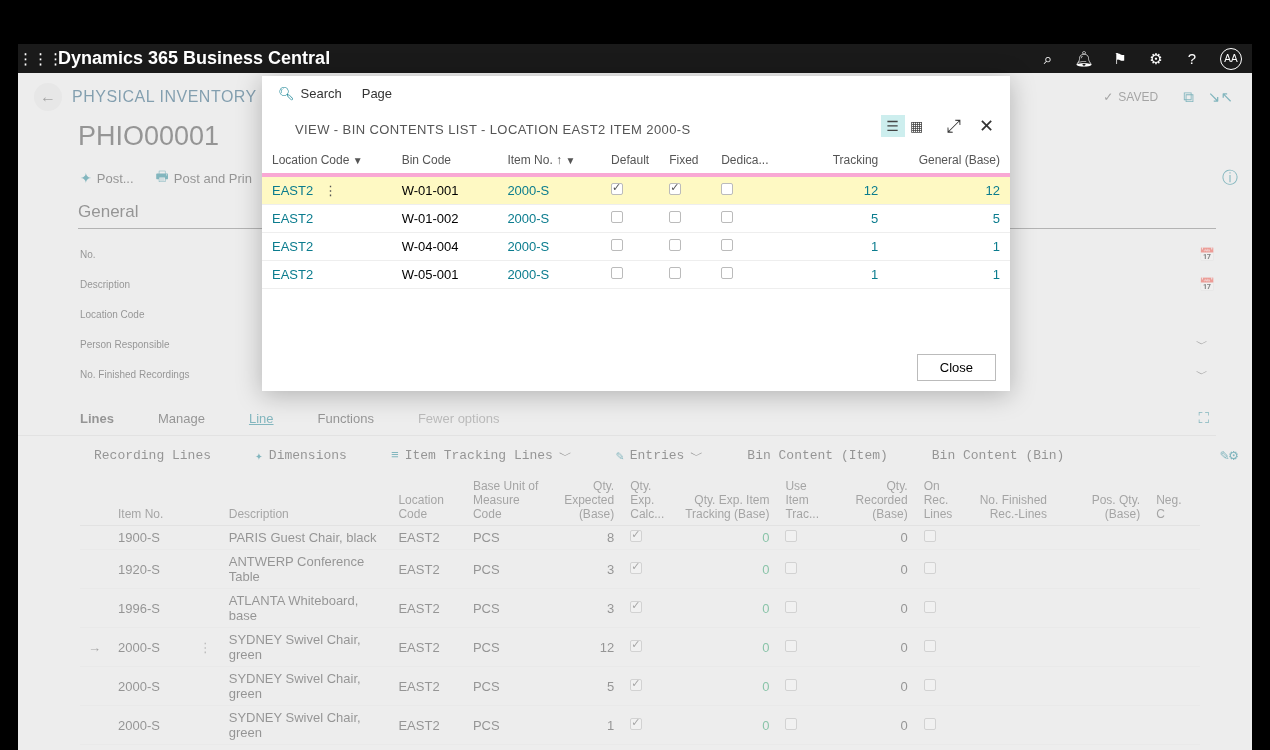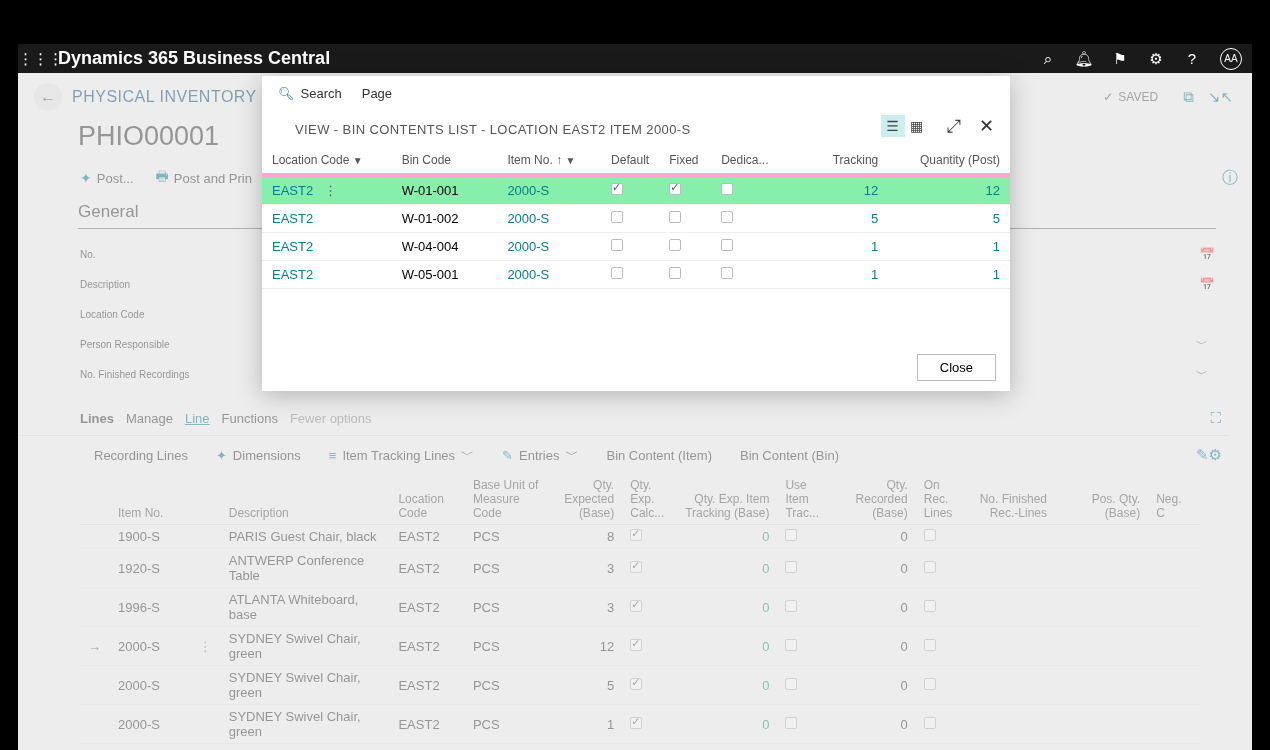--- a/index.html
+++ b/index.html
@@ -339,7 +339,7 @@
           <th style="width:52px">Fixed</th>
           <th style="width:60px">Dedica...</th>
           <th class="num" style="width:110px">Tracking</th>
-          <th class="num" style="width:122px">Quantity (Post)</th>
+          <th class="num" style="width:122px">General (Base)</th>
         </tr>
       </thead>
       <tbody id="modal-body">

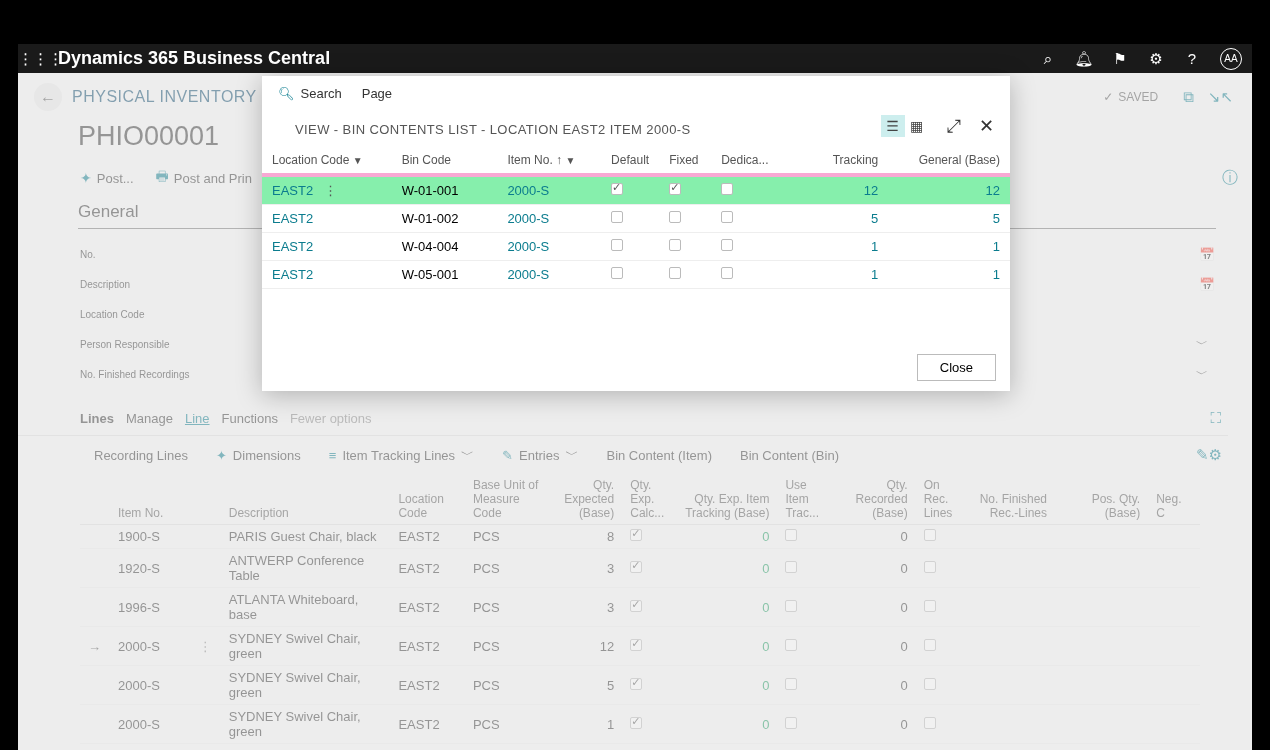--- a/index.html
+++ b/index.html
@@ -66,7 +66,7 @@
 .mtable td { padding: 6px 10px; border-bottom: 1px solid #eee; height: 24px; }
 .mtable .num { text-align: right; }
 .mtable .lk { color: #0b7c8e; }
-.mtable tr.sel td { background: #86efac; }
+.mtable tr.sel td { background: #fef9c3; }
 .mfoot { margin-top: auto; display: flex; justify-content: flex-end; padding: 10px 14px; }
 .closebtn { border: 1px solid #bbb; background: #fff; padding: 5px 22px; font-size: 13px; cursor: pointer; }
 .arrow-expand { font-size: 18px; }

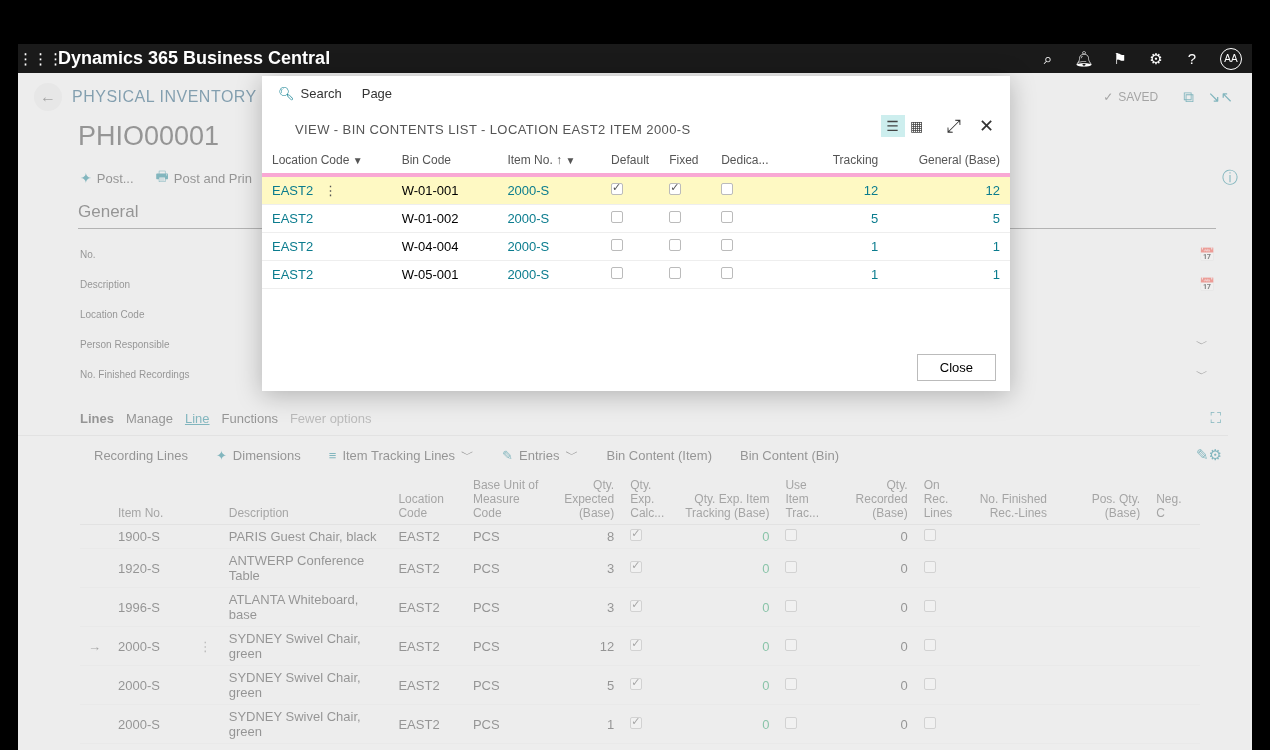--- a/index.html
+++ b/index.html
@@ -32,7 +32,7 @@
 .frow .fieldarea { flex: 1; display: flex; align-items: center; margin-right: 36px; }
 .frow .caret { width: 28px; height: 24px; display: flex; align-items: center; justify-content: center; font-size: 12px; color: #555; cursor: pointer; }
 .calico { width: 18px; text-align: center; color: #555; }
-.linestabs { display: flex; align-items: center; gap: 12px; padding: 20px 0 8px 62px; color: #333; font-size: 13px; border-bottom: 1px solid #ddd; margin-right: 24px; }
+.linestabs { display: flex; align-items: center; gap: 44px; padding: 20px 0 8px 62px; color: #333; font-size: 13px; border-bottom: 1px solid #ddd; margin-right: 36px; }
 .linestabs .head { font-weight: 600; }
 .linestabs .tab { cursor: pointer; }
 .linestabs .uline { color: #0b7c8e; text-decoration: underline; }

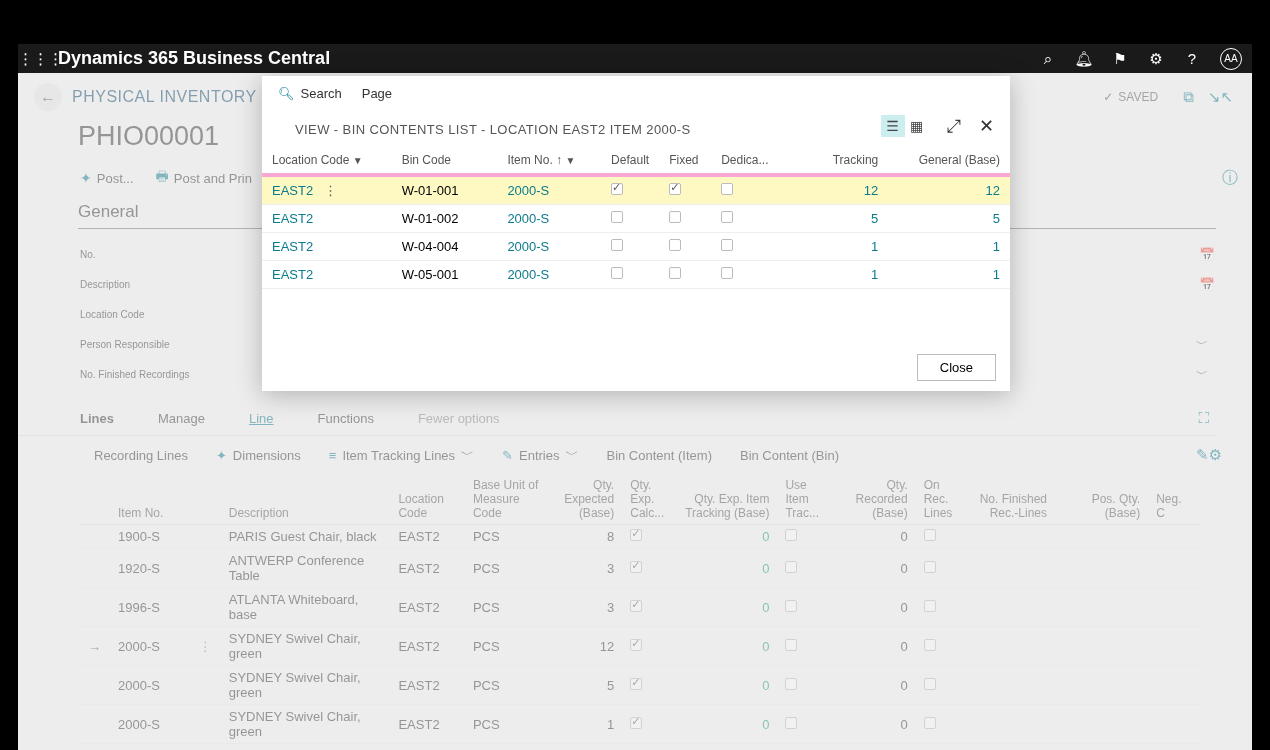--- a/index.html
+++ b/index.html
@@ -37,7 +37,7 @@
 .linestabs .tab { cursor: pointer; }
 .linestabs .uline { color: #0b7c8e; text-decoration: underline; }
 .linestabs .muted { color: #888; }
-.subtb { display: flex; align-items: center; gap: 28px; padding: 10px 16px 10px 76px; color: #333; font-size: 13px; }
+.subtb { display: flex; align-items: center; gap: 44px; padding: 10px 0 10px 76px; color: #333; font-size: 13px; font-family: Liberation Mono, monospace; }
 .subtb .itm { cursor: pointer; display: flex; gap: 6px; align-items: center; }
 .subtb .ic { color: #0b7c8e; }
 .gear { color: #0b7c8e; font-size: 15px; margin-right: 14px; margin-left: auto; }

